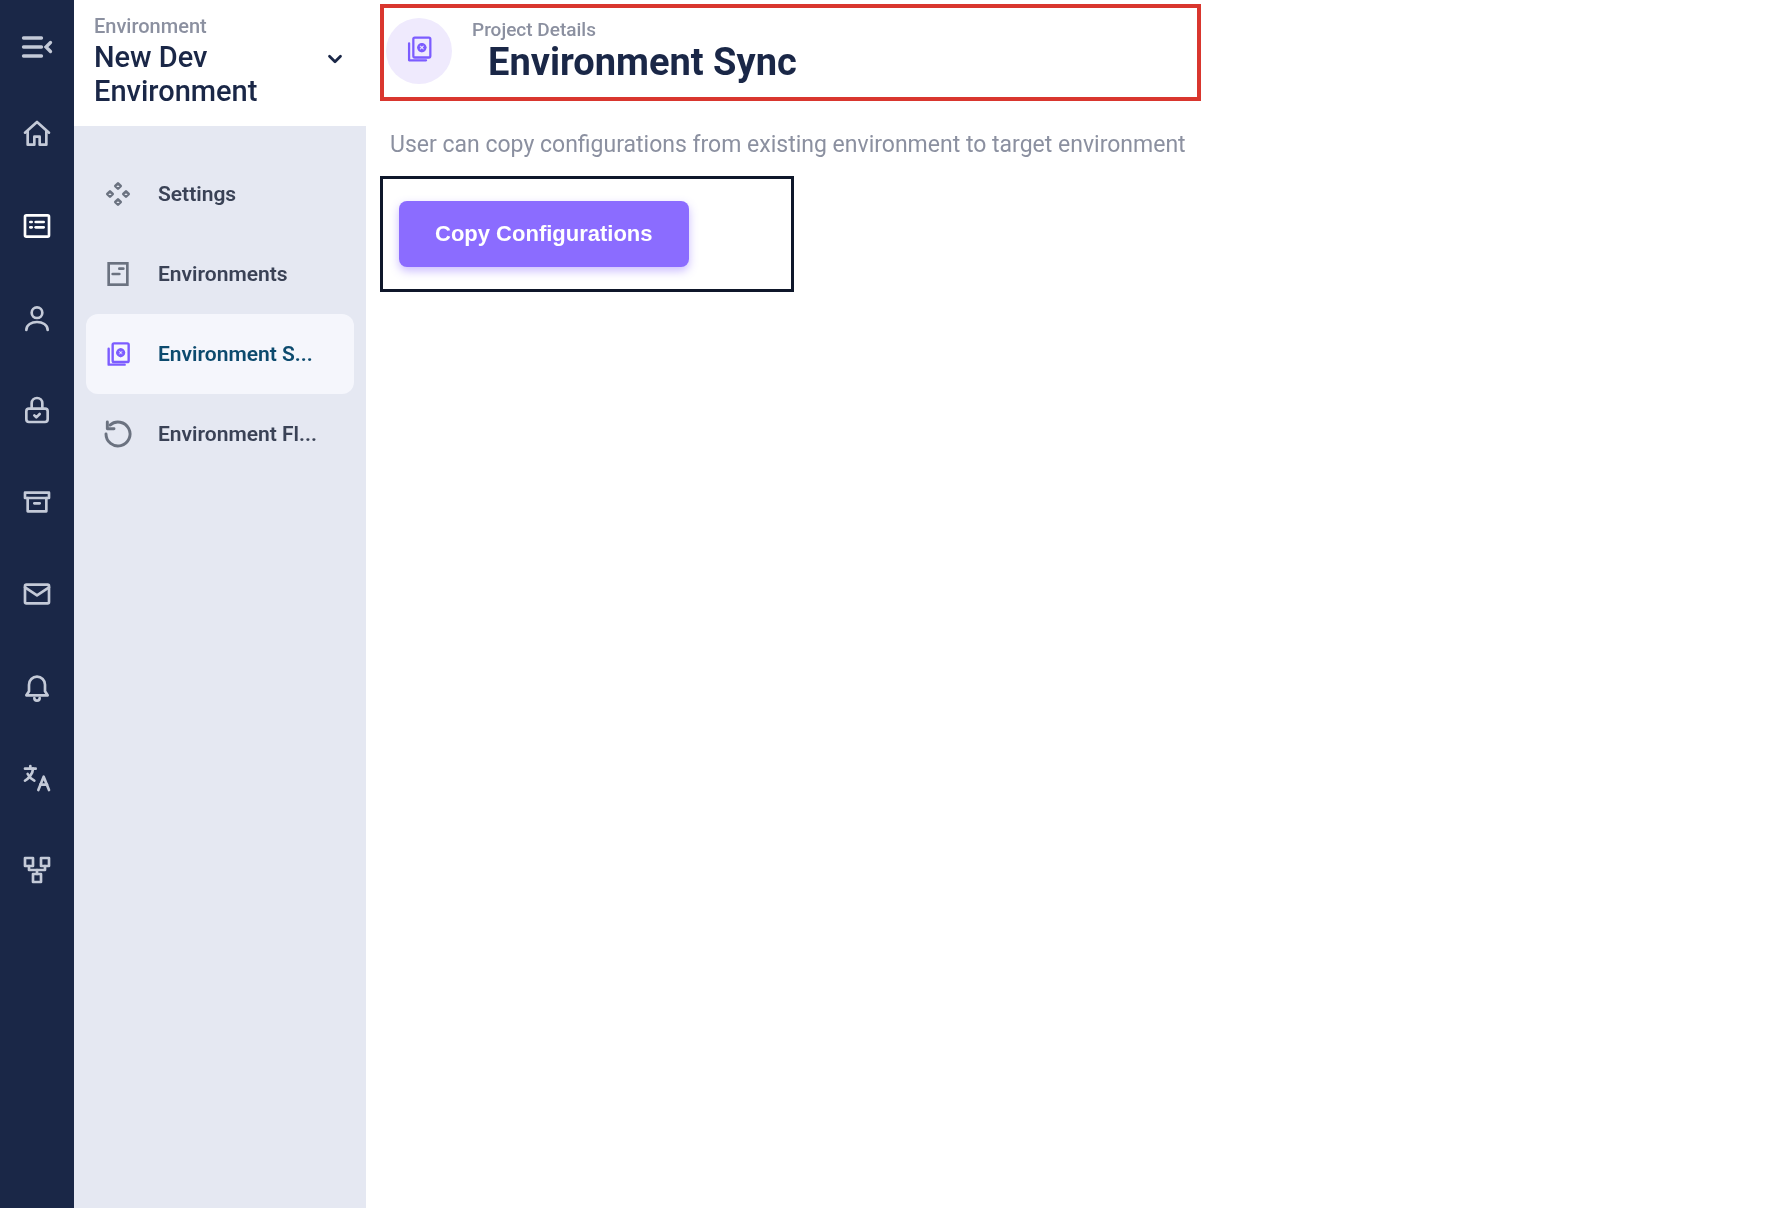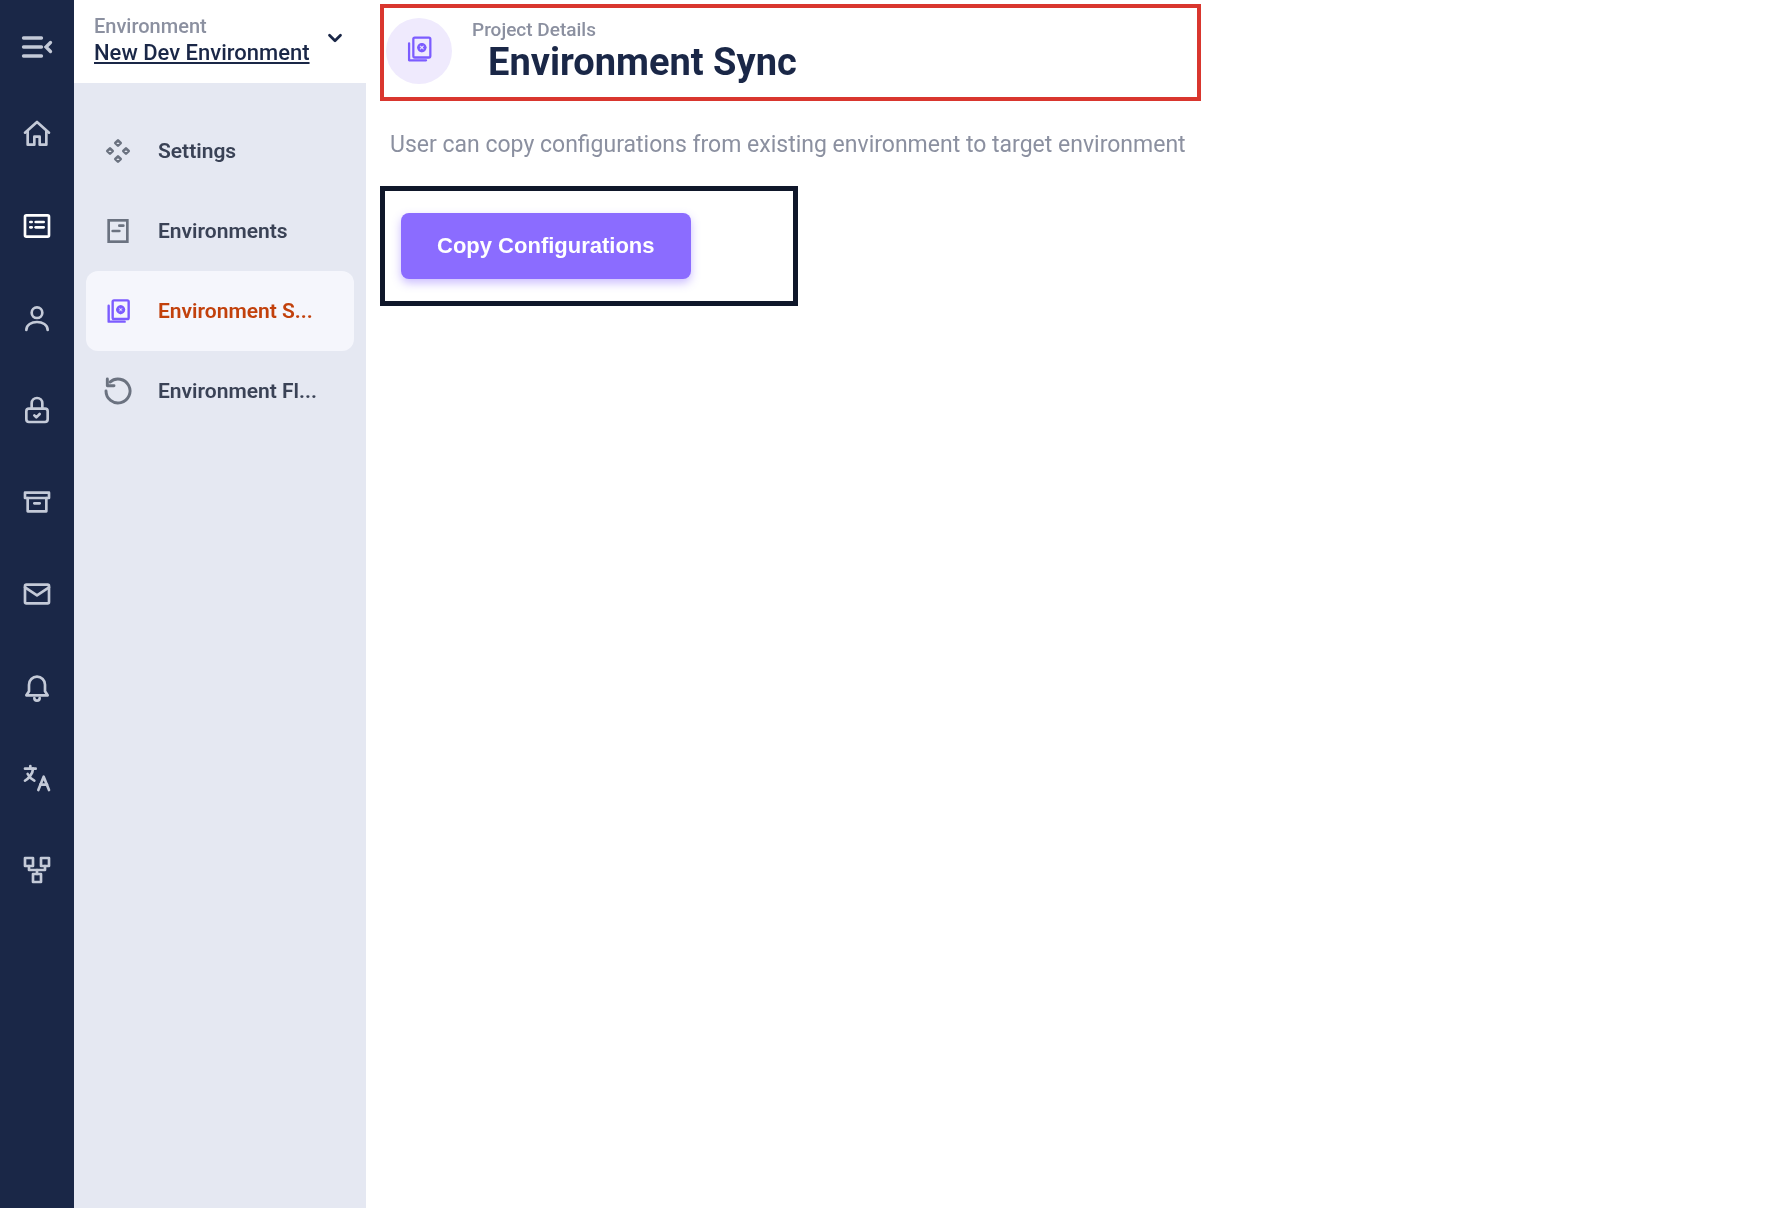--- a/index.html
+++ b/index.html
@@ -76,9 +76,8 @@
     }
     .env-name {
       color: #1a2747;
-      font-size: 22px;
+      font-size: 29px;
       font-weight: 500;
-      text-decoration: underline;
     }
     .env-chevron {
       color: #1a2747;

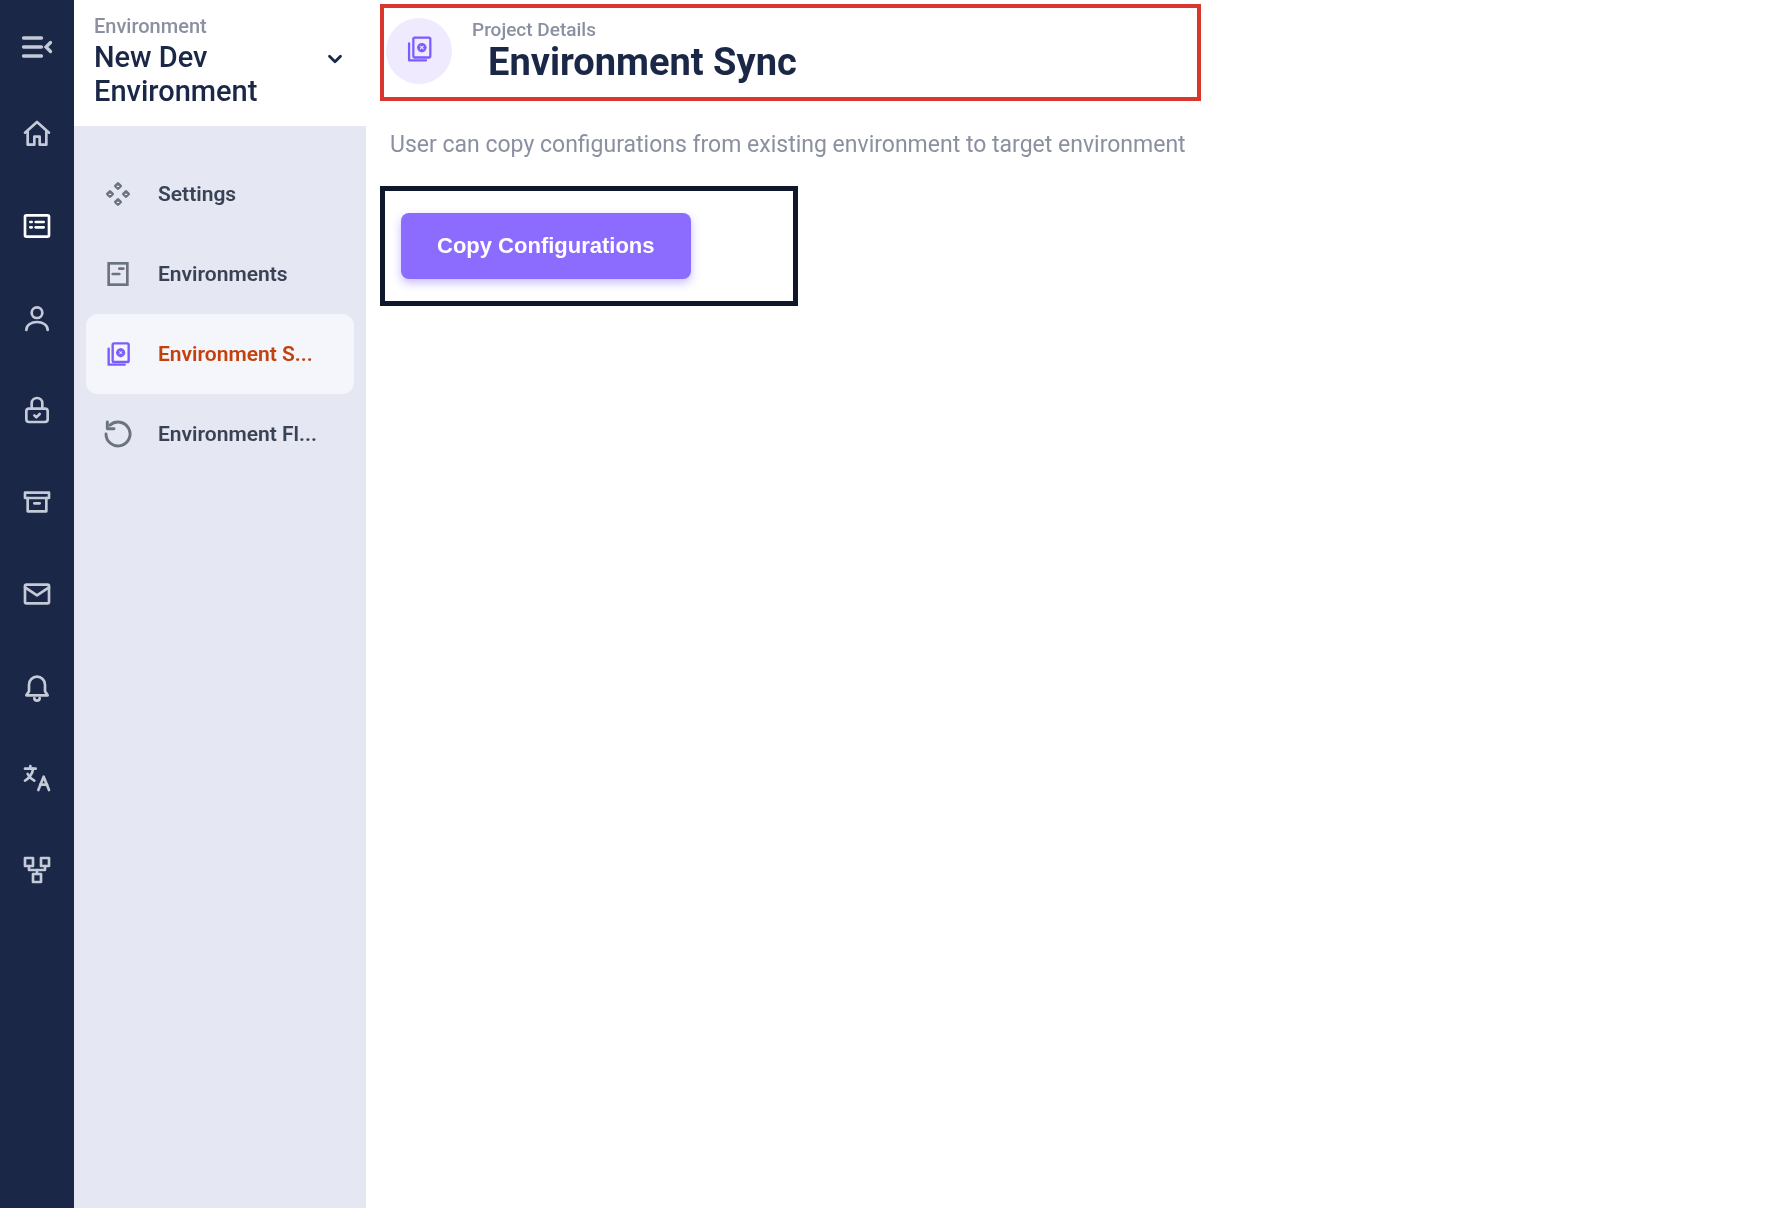--- a/index.html
+++ b/index.html
@@ -176,8 +176,8 @@
     }
 
     .action-block {
-      margin-top: 28px;
-      border: 5px solid #0f172a;
+      margin-top: 18px;
+      border: 3px solid #0f172a;
       padding: 22px 102px 22px 16px;
       display: inline-block;
     }

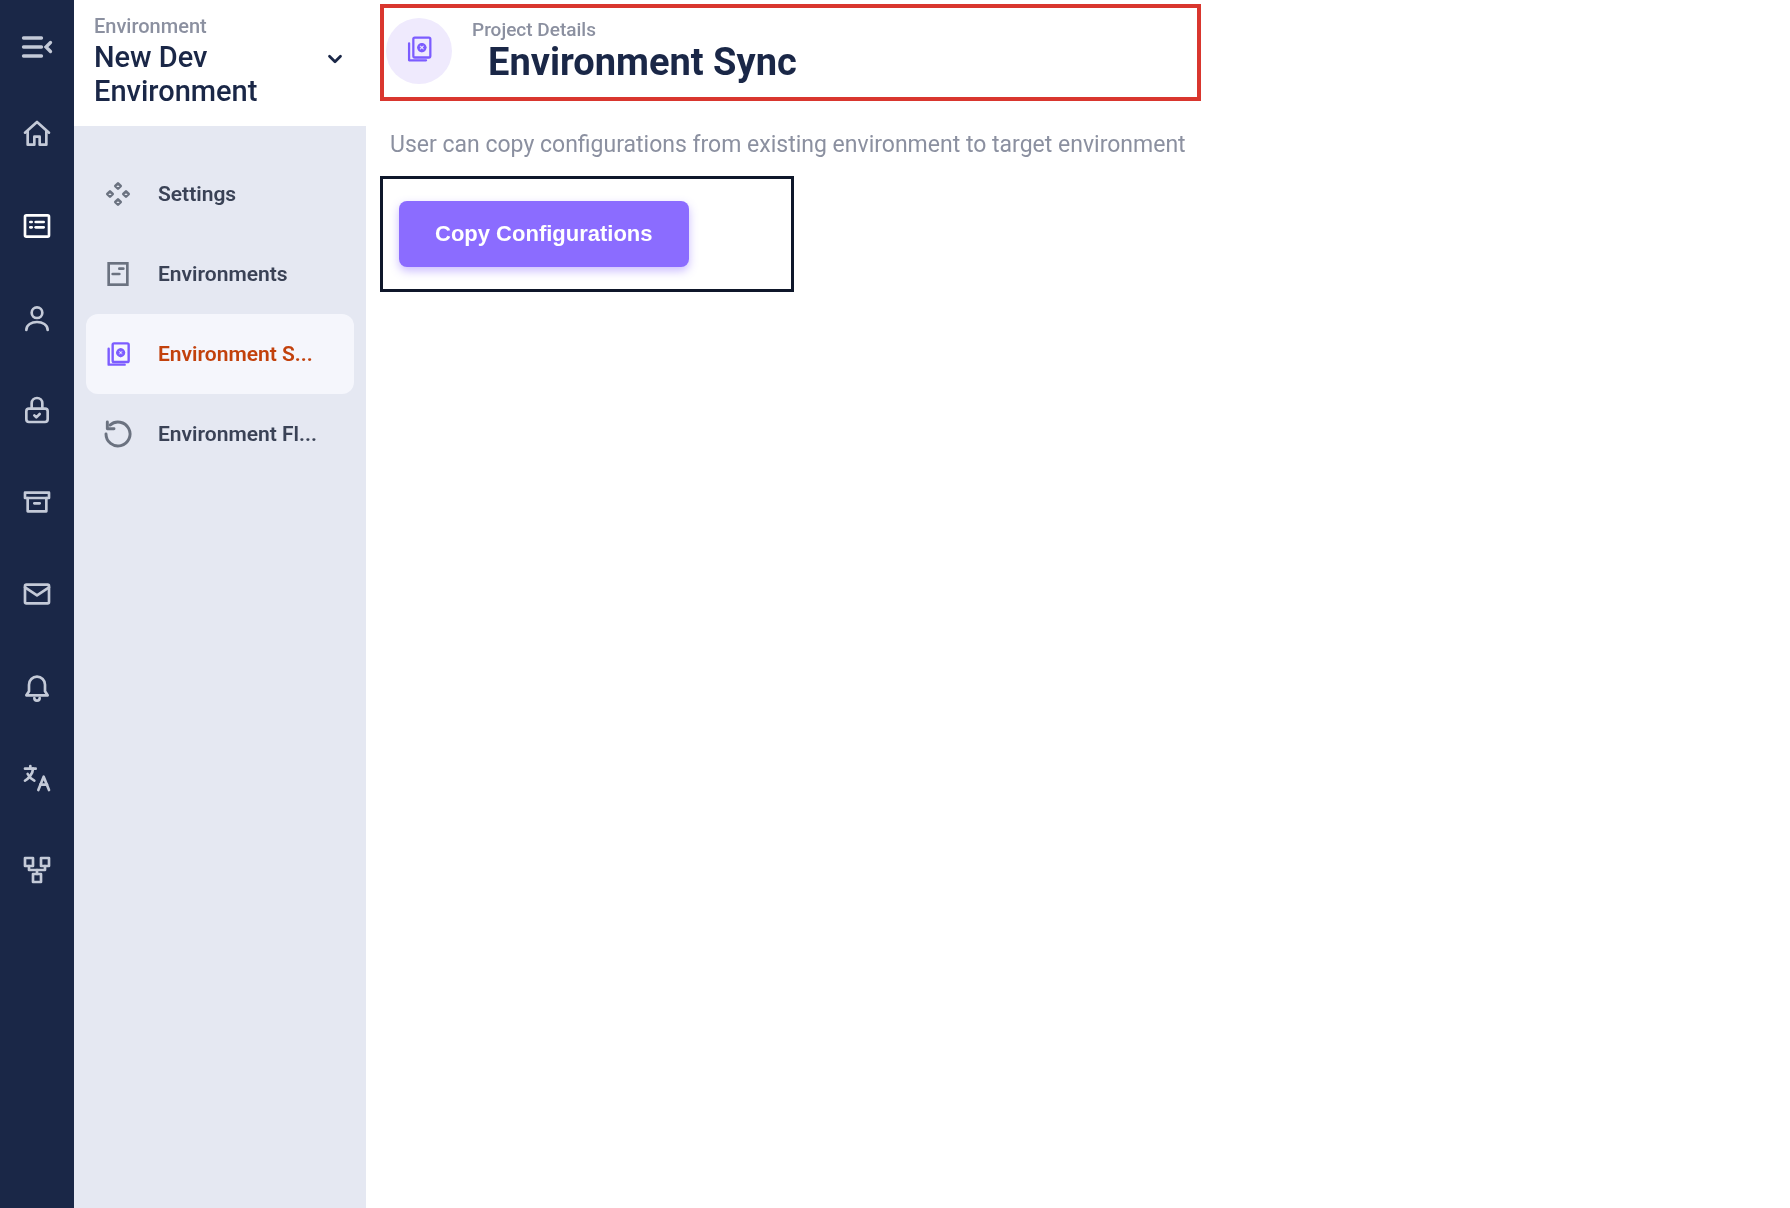--- a/index.html
+++ b/index.html
@@ -121,7 +121,7 @@
       max-width: 170px;
     }
     .nav-item.active .nav-label {
-      color: #c2410c;
+      color: #0c4a6e;
     }
 
     

